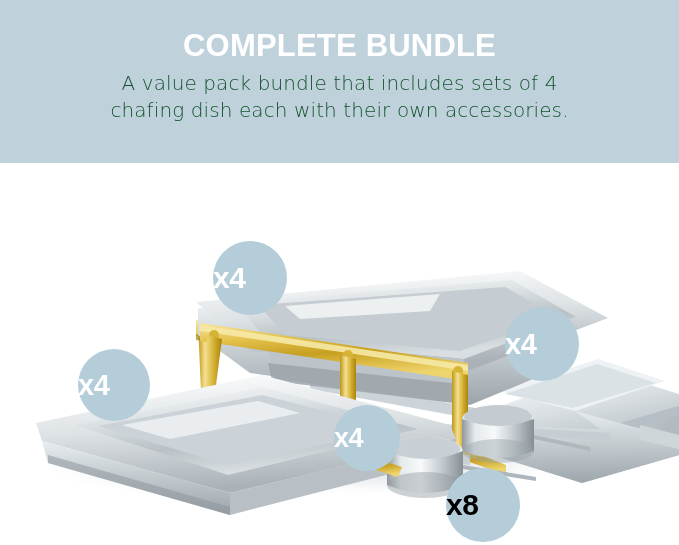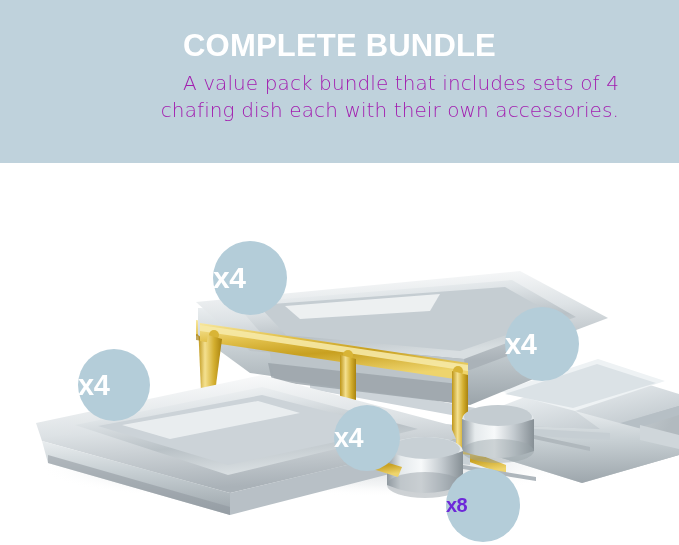--- a/index.html
+++ b/index.html
@@ -79,7 +79,7 @@
 
   <div id="header-band" style="background: rgb(191, 210, 220);">
     <div id="header-title" style="color: rgb(255, 255, 255);">COMPLETE BUNDLE</div>
-    <div id="header-subtitle" style="color: #a21caf; text-align: right;">A  value pack bundle that includes sets of 4
+    <div id="header-subtitle" style="color: #14532d;">A  value pack bundle that includes sets of 4
 chafing dish each with their own accessories.</div>
   </div>
 

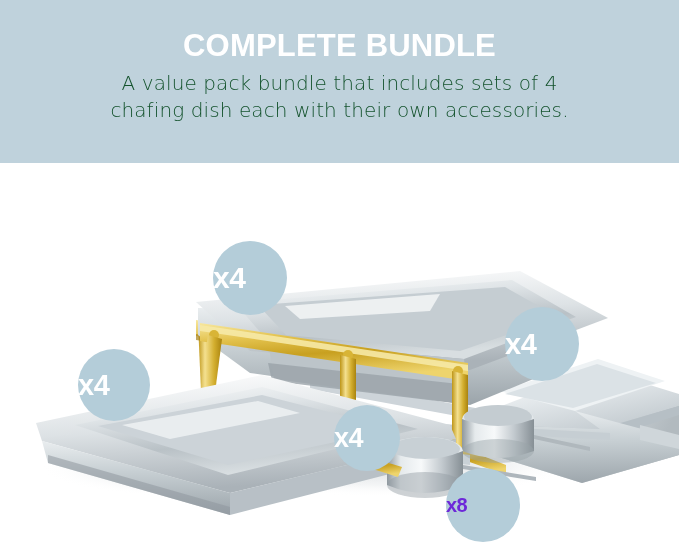--- a/index.html
+++ b/index.html
@@ -234,7 +234,7 @@
   <div class="badge" id="badge-3" style="left: 334px; top: 405px; width: 66px; height: 66px; font-size: 27px; background: rgb(180, 205, 217); color: rgb(255, 255, 255);">
     <span class="badge-label">x4</span>
   </div>
-  <div class="badge" id="badge-4" style="left: 446px; top: 468px; width: 74px; height: 74px; font-size: 20px; background: rgb(180, 205, 217); color: #6d28d9;">
+  <div class="badge" id="badge-4" style="left: 446px; top: 468px; width: 74px; height: 74px; font-size: 30px; background: rgb(180, 205, 217); color: #000000;">
     <span class="badge-label">x8</span>
   </div>
 

